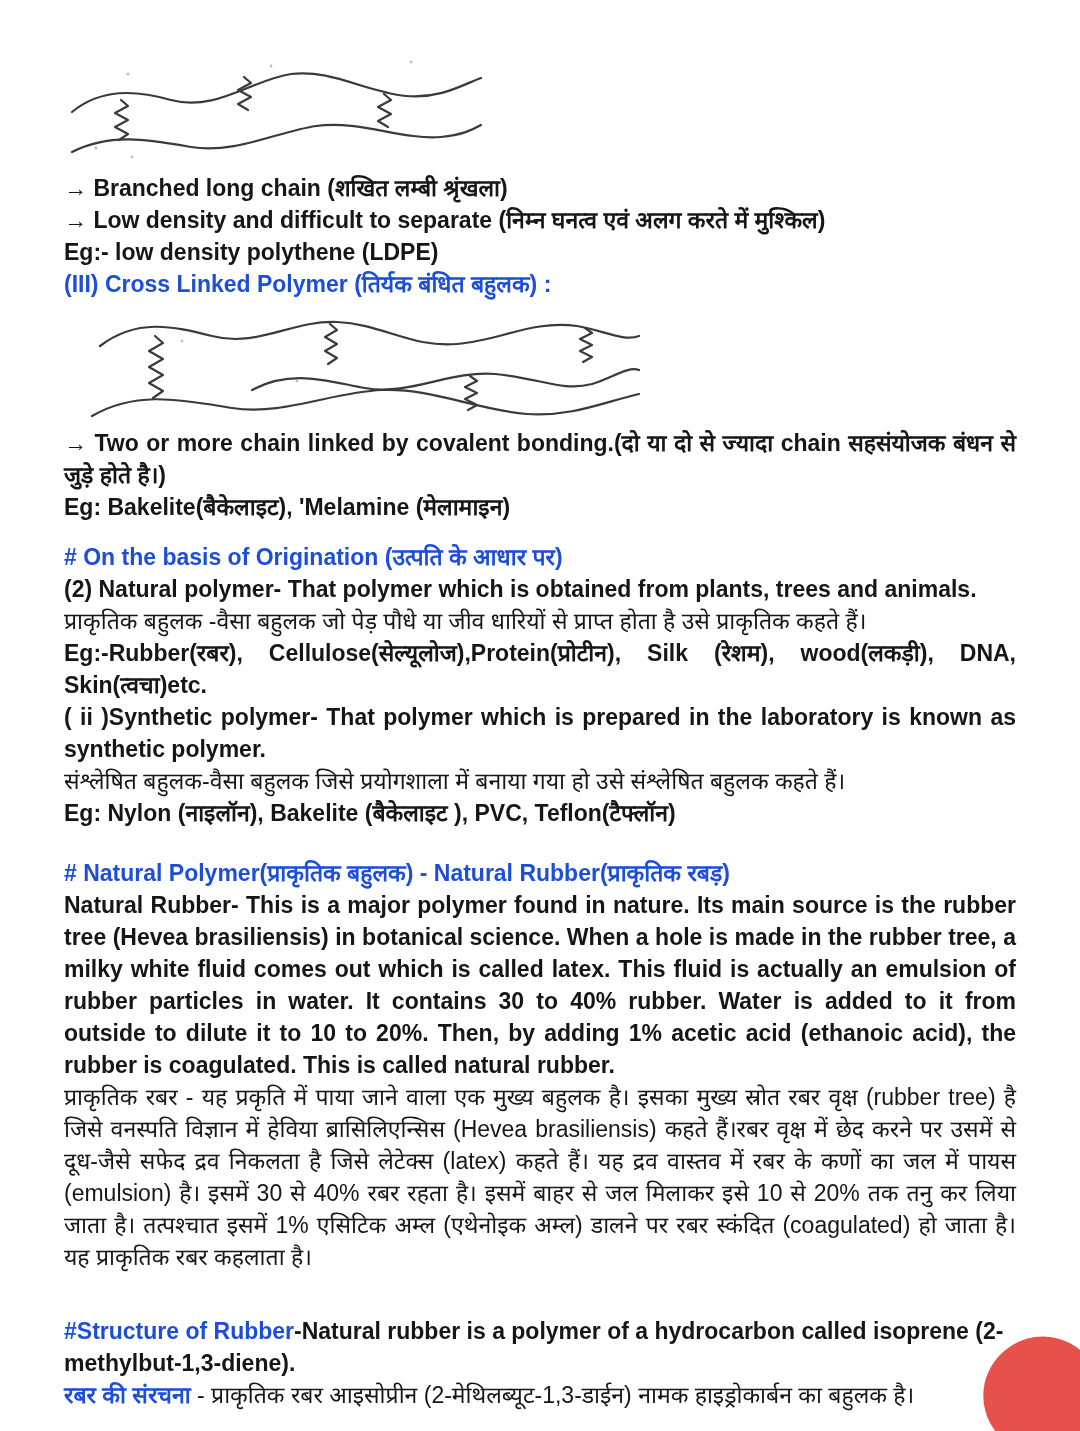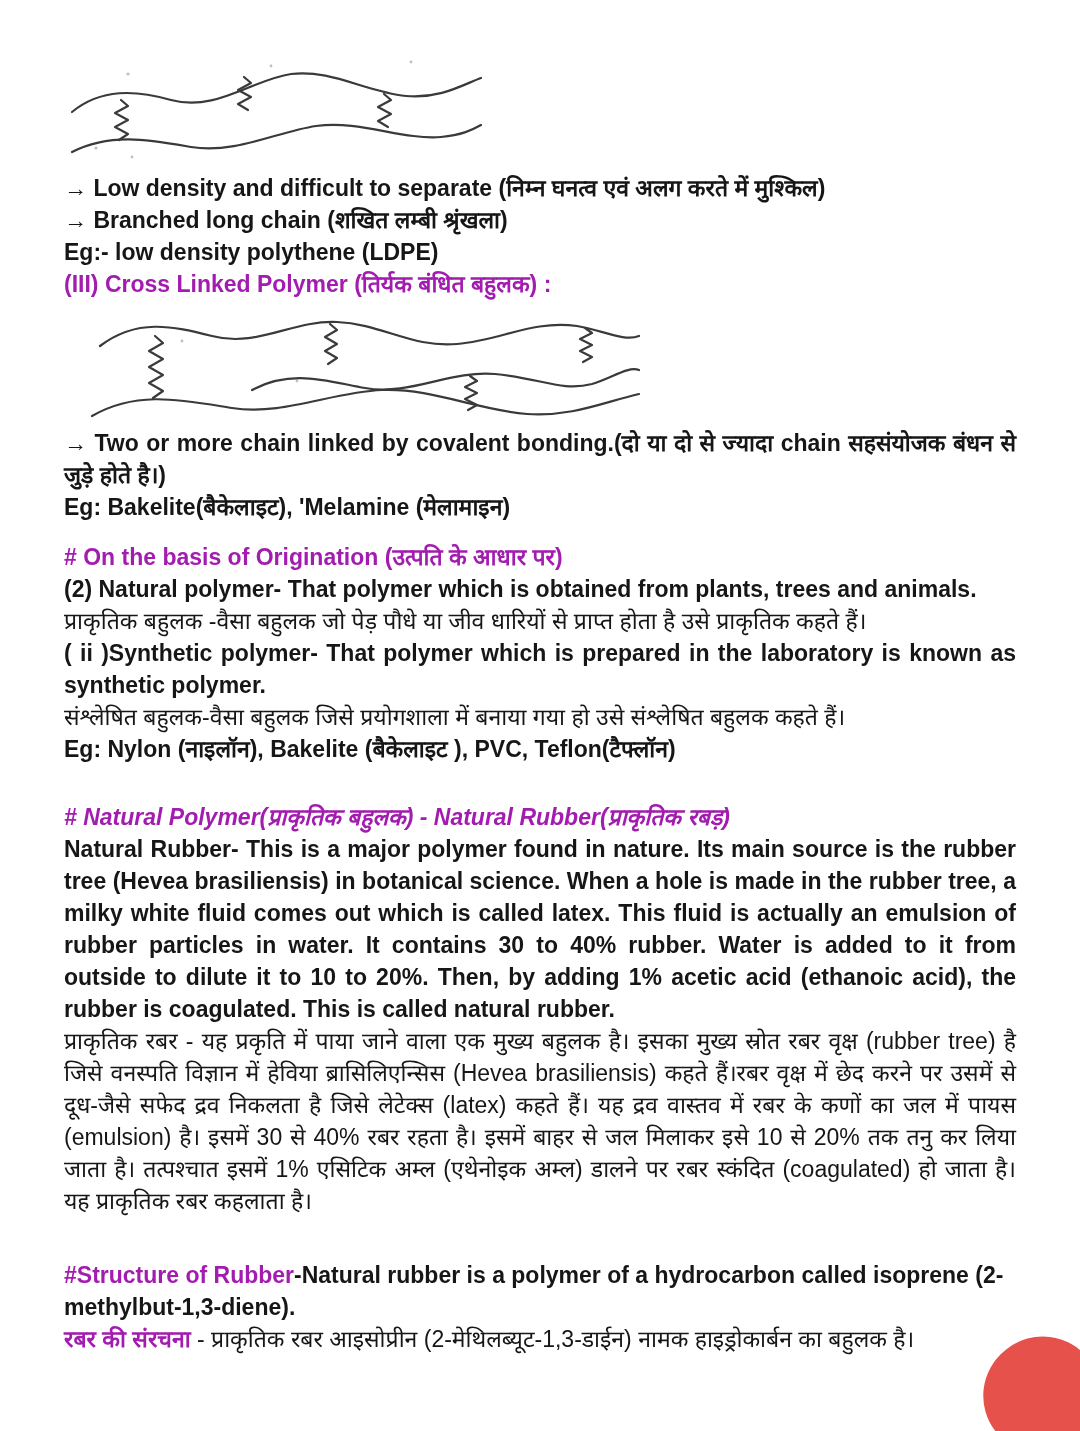--- a/index.html
+++ b/index.html
@@ -56,8 +56,8 @@
     <path d="M6,100 C45,80 85,88 125,95 C170,102 210,80 250,74 C295,68 335,88 375,85 C396,83 406,78 415,73"></path>
   </svg>
 
+  <p class="en">→ Branched long chain (शखित लम्बी श्रृंखला)</p>
   <p class="en">→ Low density and difficult to separate (निम्न घनत्व एवं अलग करते में मुश्किल)</p>
-  <p class="en">→ Branched long chain (शखित लम्बी श्रृंखला)</p>
   <p class="en">Eg:- low density polythene (LDPE)</p>
 
   <p class="blue">(III) Cross Linked Polymer (तिर्यक बंधित बहुलक) :</p>

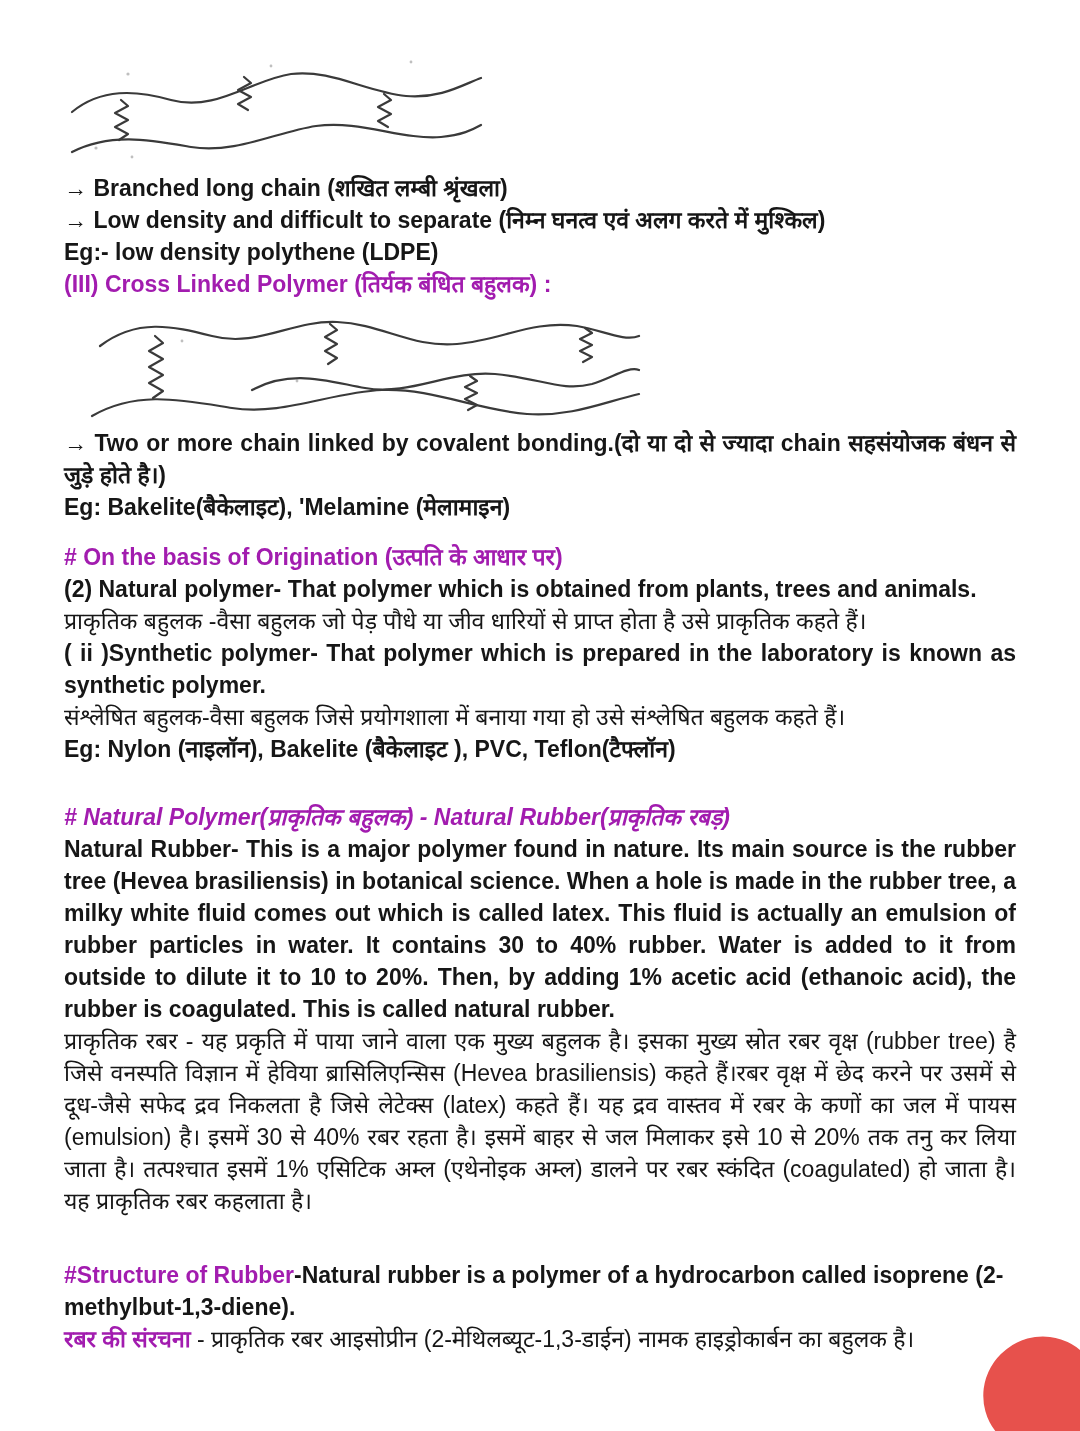--- a/index.html
+++ b/index.html
@@ -17,7 +17,7 @@
   p{margin:0;font-size:23px;line-height:32px;}
   .en{font-weight:700;}
   .hi{font-weight:400;}
-  .blue{color:#a21caf;font-weight:700;}
+  .blue{color:#1d4ed8;font-weight:700;}
   .justify{text-align:justify;}
   .gap-top-lg{margin-top:18px;}
   .gap-top-md{margin-top:36px;font-style:italic;}

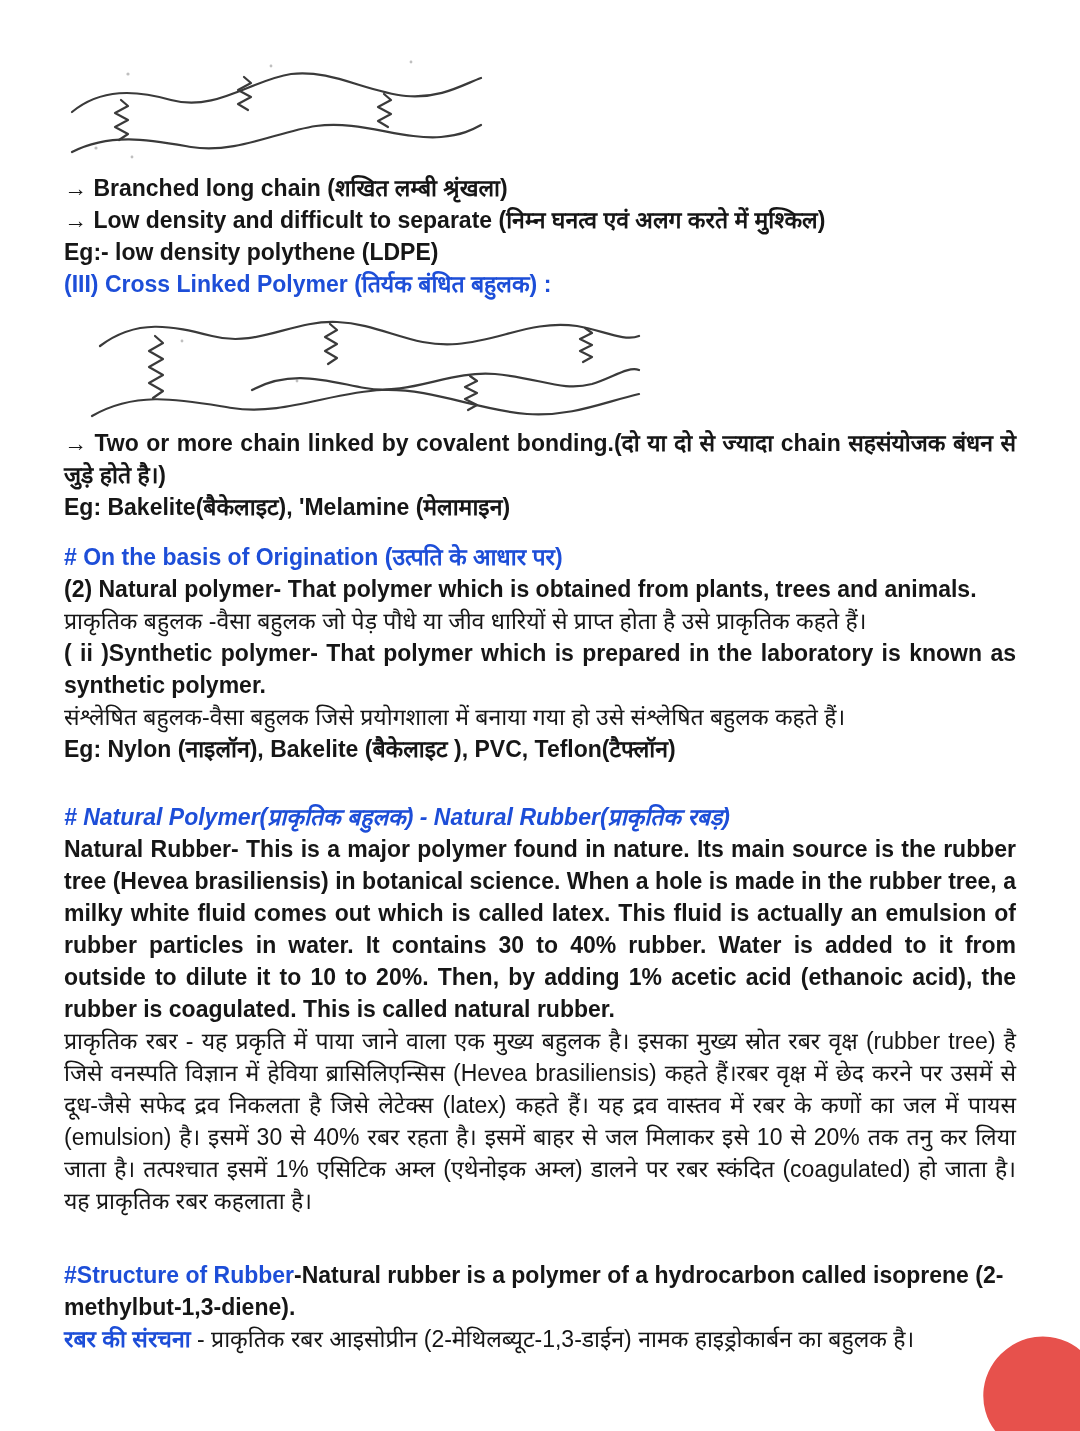--- a/index.html
+++ b/index.html
@@ -80,6 +80,7 @@
   <p class="blue gap-top-lg"># On the basis of Origination (उत्पति के आधार पर)</p>
   <p class="en">(2) Natural polymer- That polymer which is obtained from plants, trees and animals.</p>
   <p class="hi">प्राकृतिक बहुलक -वैसा बहुलक जो पेड़ पौधे या जीव धारियों से प्राप्त होता है उसे प्राकृतिक कहते हैं।</p>
+  <p class="en justify">Eg:-Rubber(रबर), Cellulose(सेल्यूलोज),Protein(प्रोटीन), Silk (रेशम), wood(लकड़ी), DNA, Skin(त्वचा)etc.</p>
   <p class="en justify">( ii )Synthetic polymer- That polymer which is prepared in the laboratory is known as synthetic polymer.</p>
   <p class="hi">संश्लेषित बहुलक-वैसा बहुलक  जिसे प्रयोगशाला में बनाया गया हो उसे संश्लेषित बहुलक कहते हैं।</p>
   <p class="en">Eg: Nylon (नाइलॉन), Bakelite (बैकेलाइट ), PVC, Teflon(टैफ्लॉन)</p>

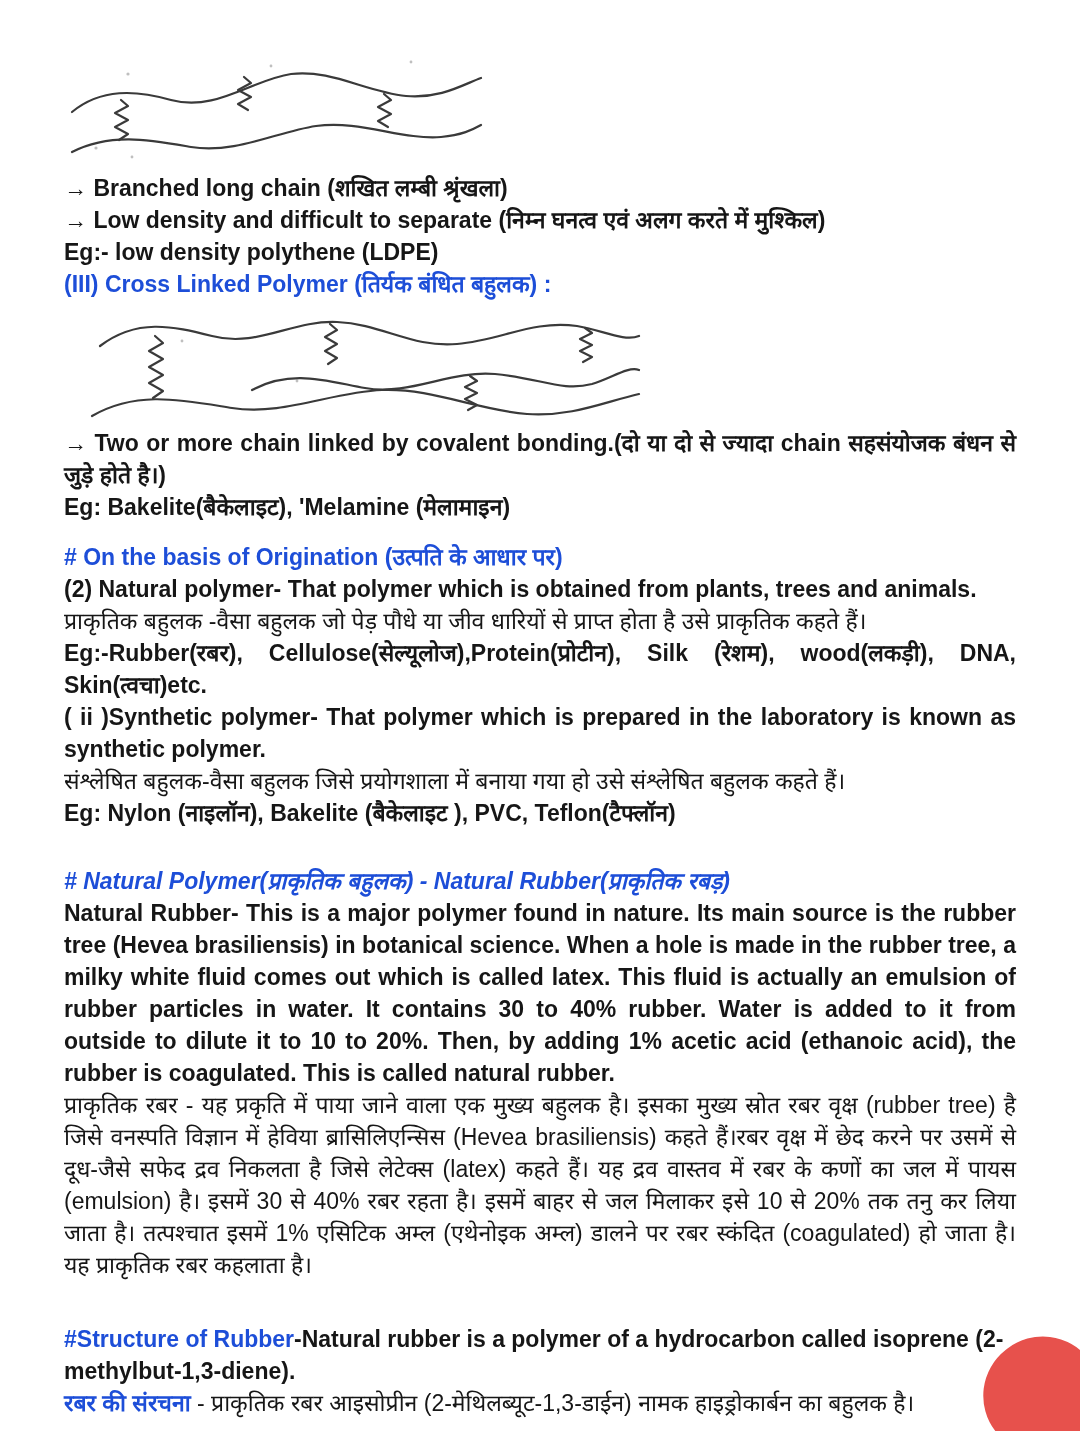--- a/index.html
+++ b/index.html
@@ -20,7 +20,7 @@
   .blue{color:#1d4ed8;font-weight:700;}
   .justify{text-align:justify;}
   .gap-top-lg{margin-top:18px;}
-  .gap-top-md{margin-top:36px;font-style:italic;}
+  .gap-top-md{margin-top:28px;}
   .gap-top-xl{margin-top:42px;}
   .sketch{display:block;}
   .sketch path{fill:none;stroke:#3a3a3a;stroke-width:2.2;stroke-linecap:round;stroke-linejoin:round;}

